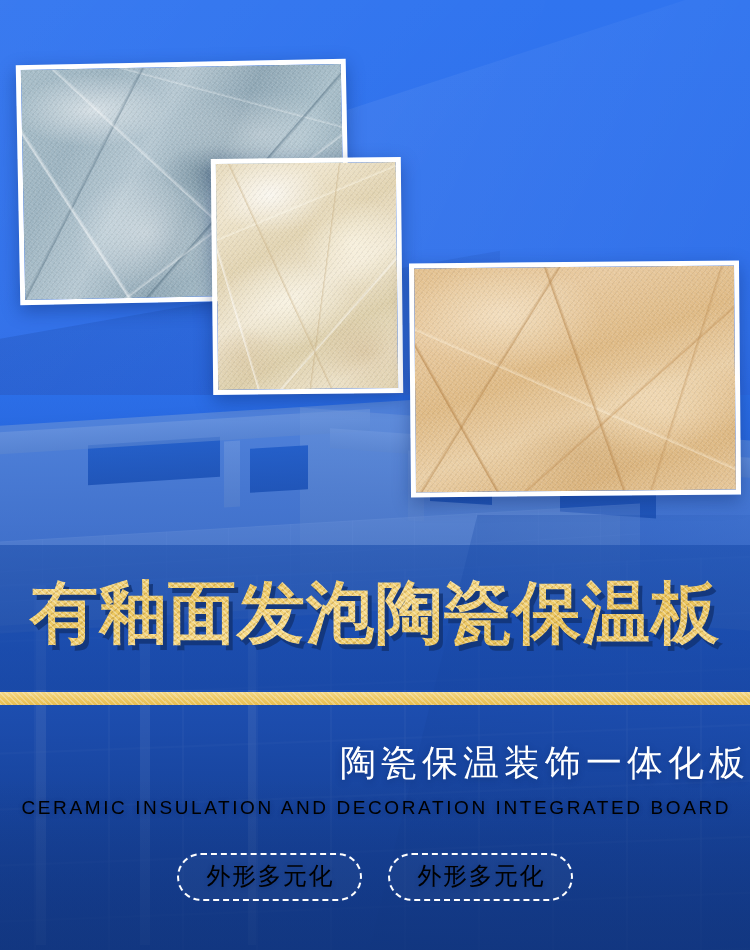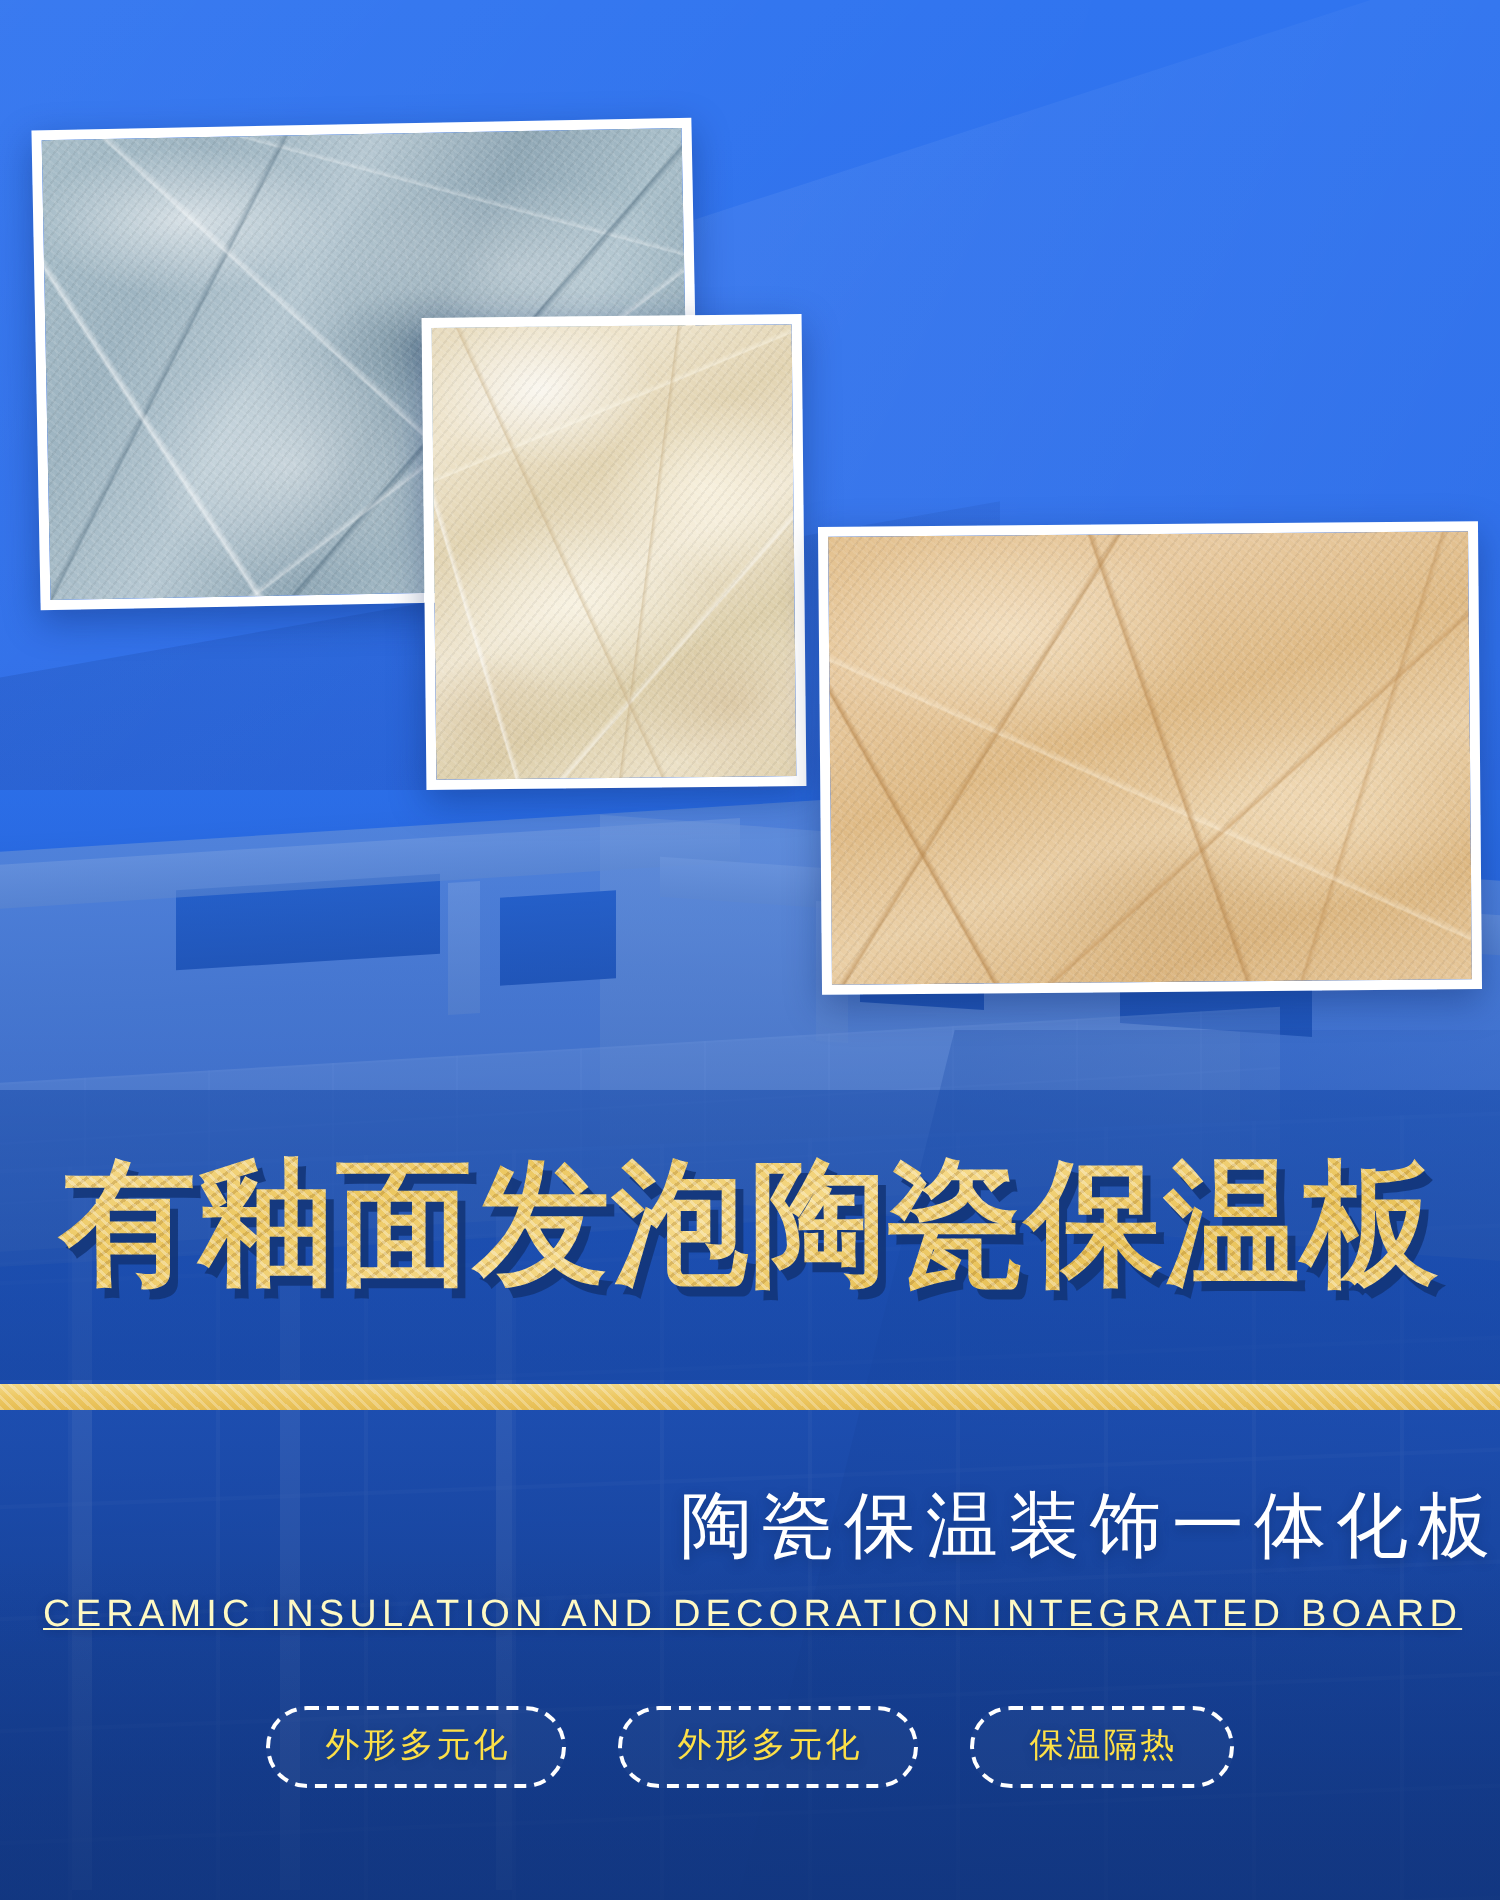--- a/index.html
+++ b/index.html
@@ -331,13 +331,12 @@
     text-align: center;
     font-size: 19px;
     line-height: 1.2;
-    color: #fef9c3;
+    color: #000000;
     letter-spacing: 2.6px;
     text-indent: 2.6px;
     font-weight: normal;
     text-shadow: 0 1px 4px rgba(10,40,100,0.45);
     z-index: 9;
-    text-decoration: underline;
   }
 
   .badge-row {

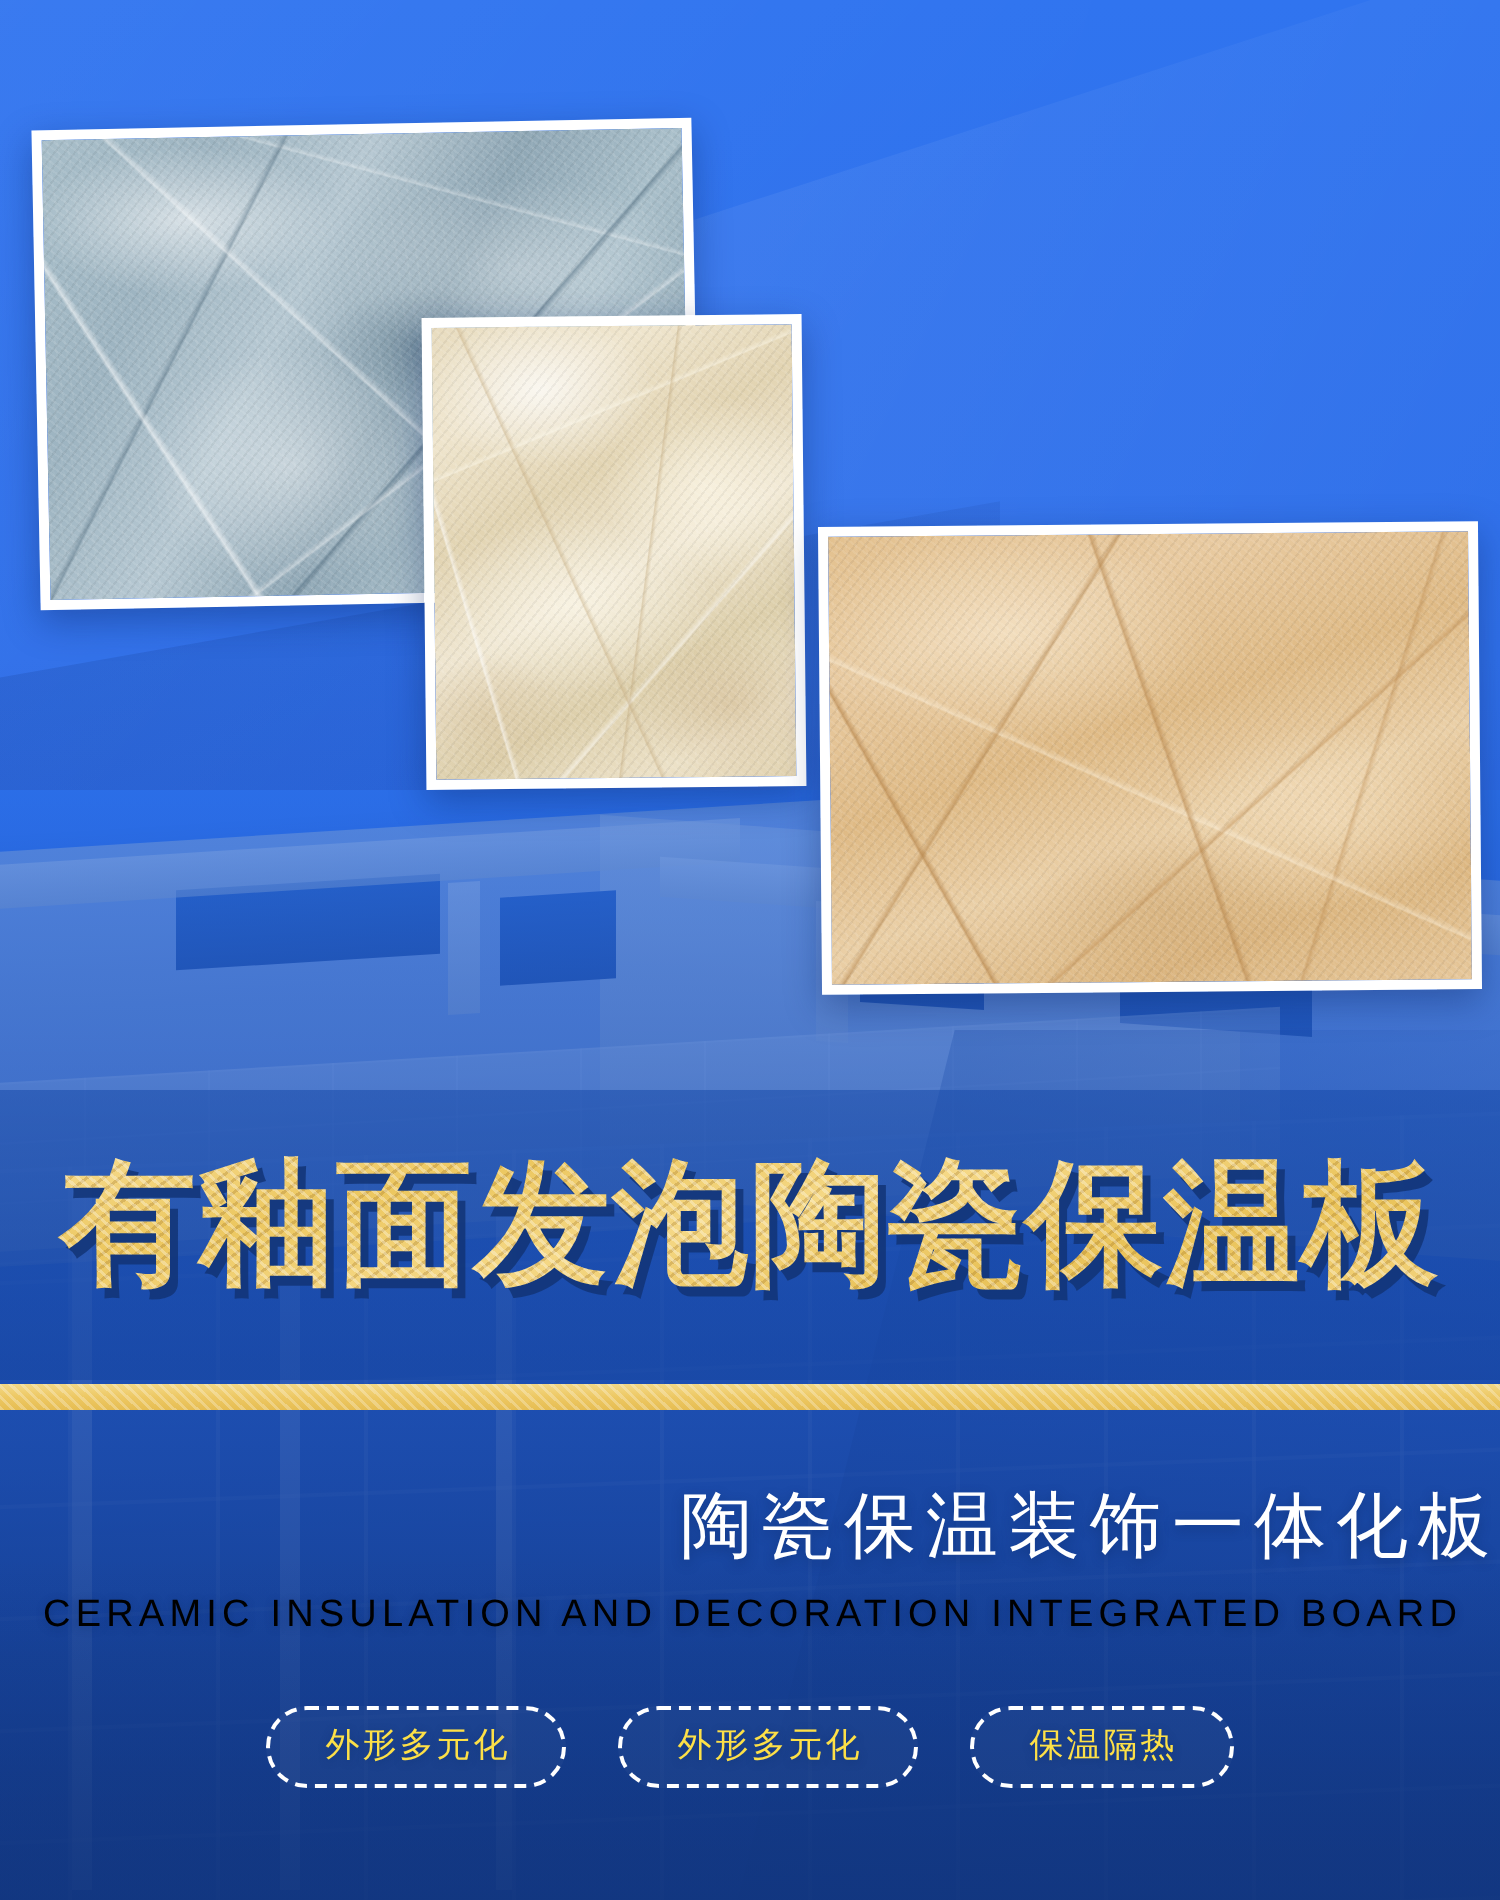--- a/index.html
+++ b/index.html
@@ -352,8 +352,8 @@
     border: 2px dashed #ffffff;
     border-radius: 34px;
     padding: 9px 26px 11px;
-    color: #fde047;
-    font-size: 17px;
+    color: #000000;
+    font-size: 24px;
     line-height: 1;
     letter-spacing: 1.5px;
     text-indent: 1.5px;

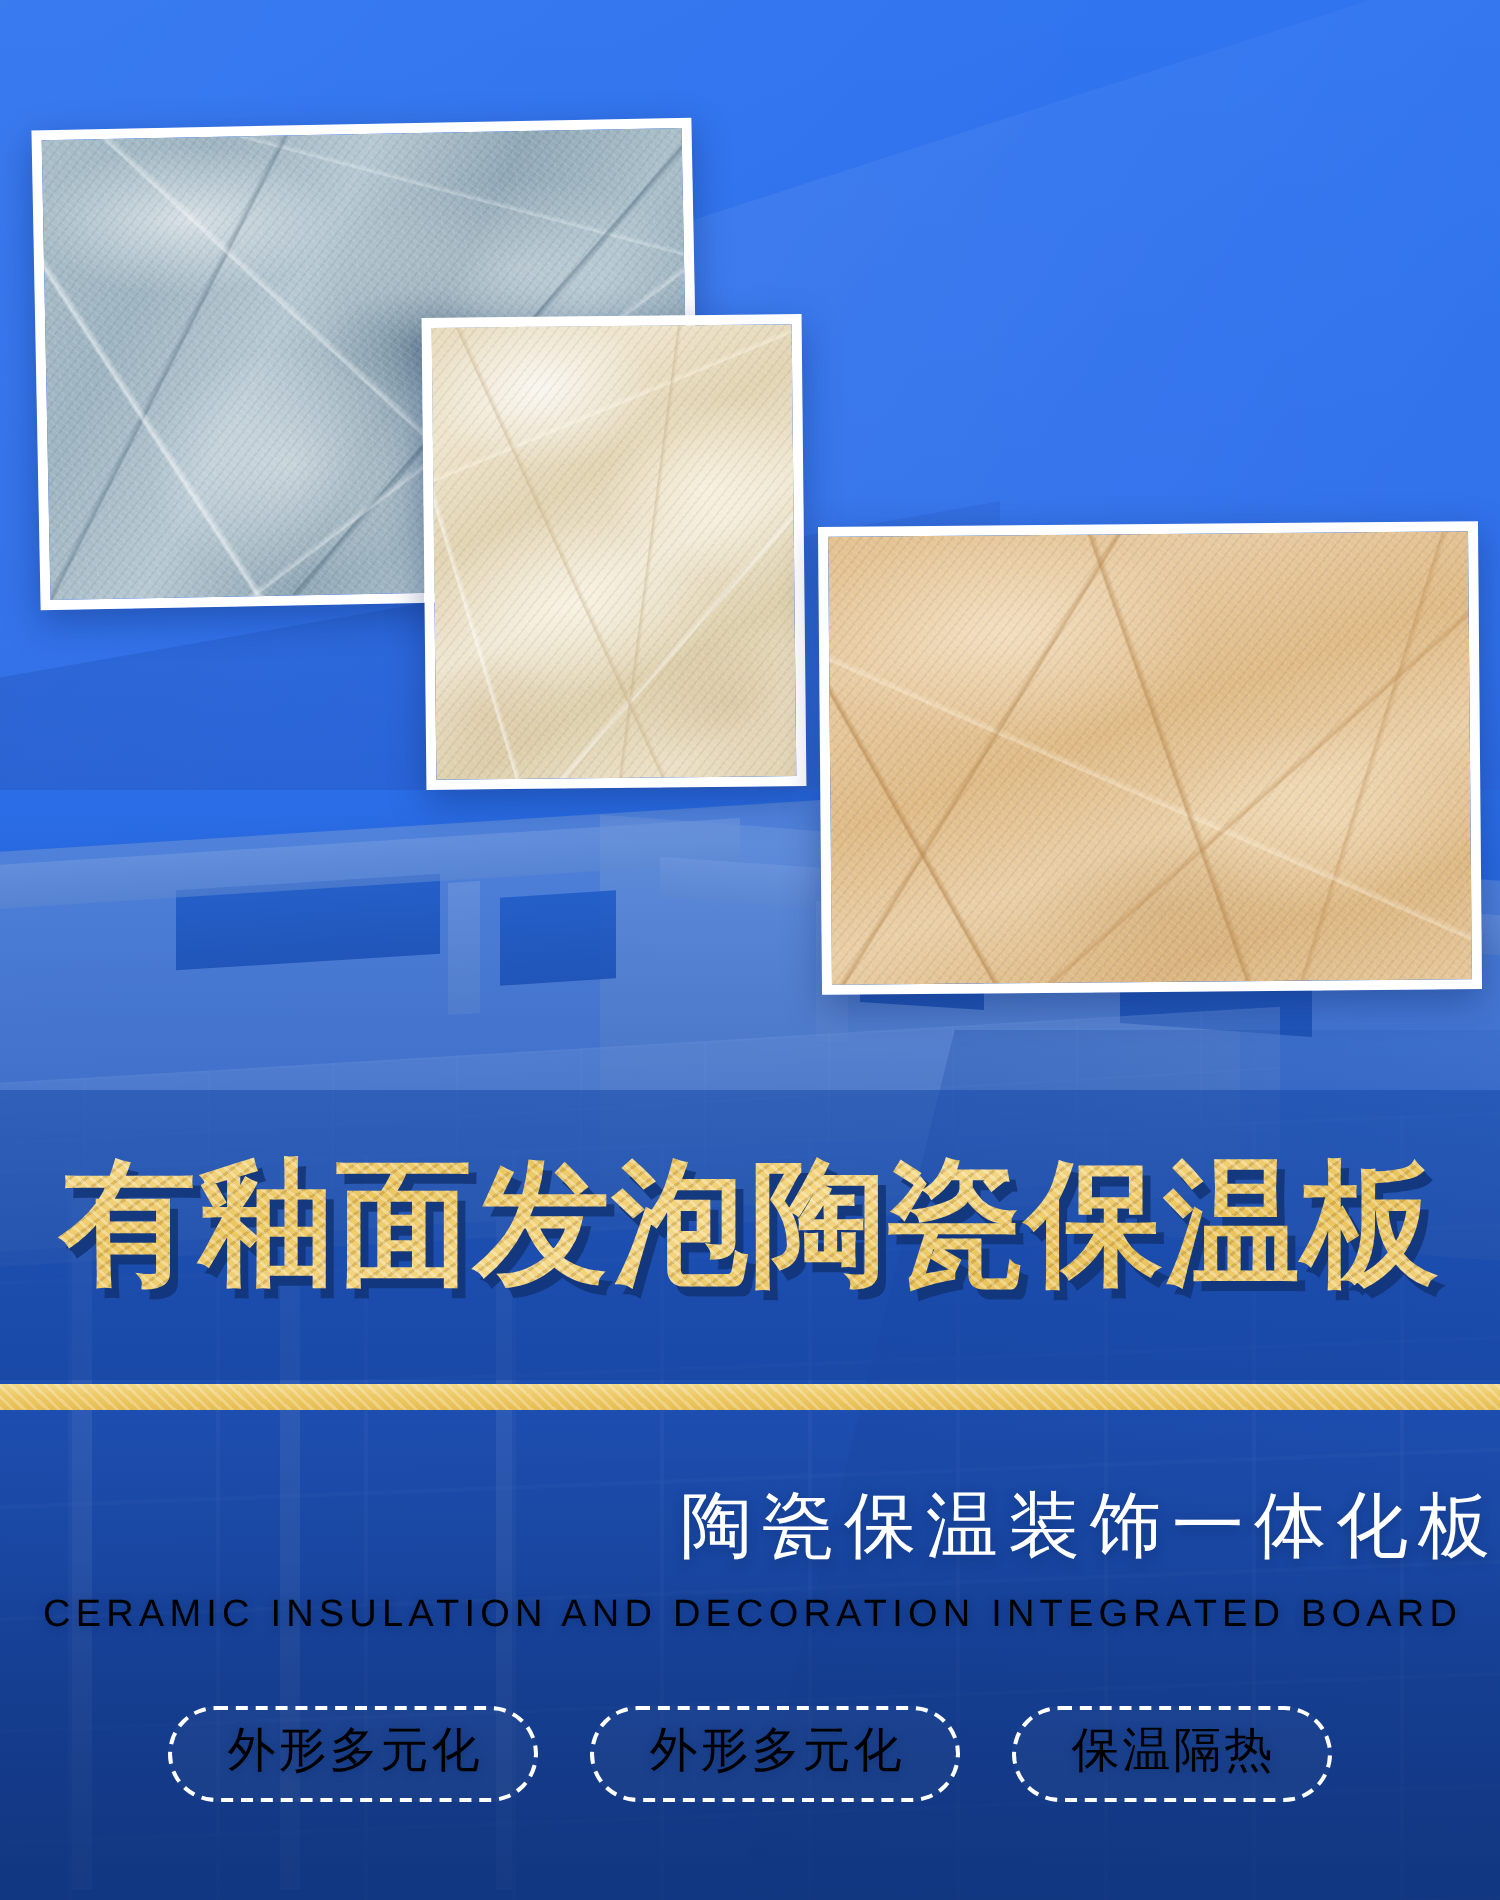--- a/index.html
+++ b/index.html
@@ -431,7 +431,6 @@
   <div class="badge-row">
     <div class="badge">外形多元化</div>
     <div class="badge">外形多元化</div>
-    <div class="badge">保温隔热</div>
   </div>
 
 </div>

